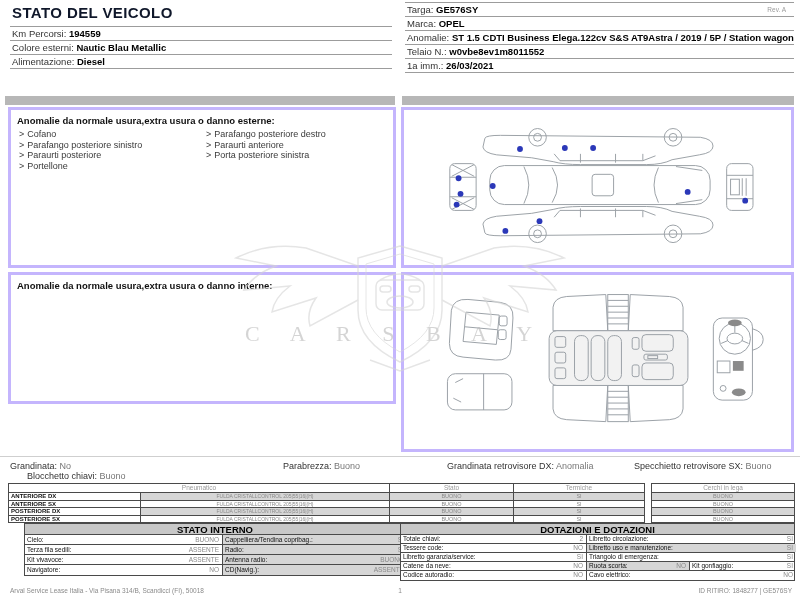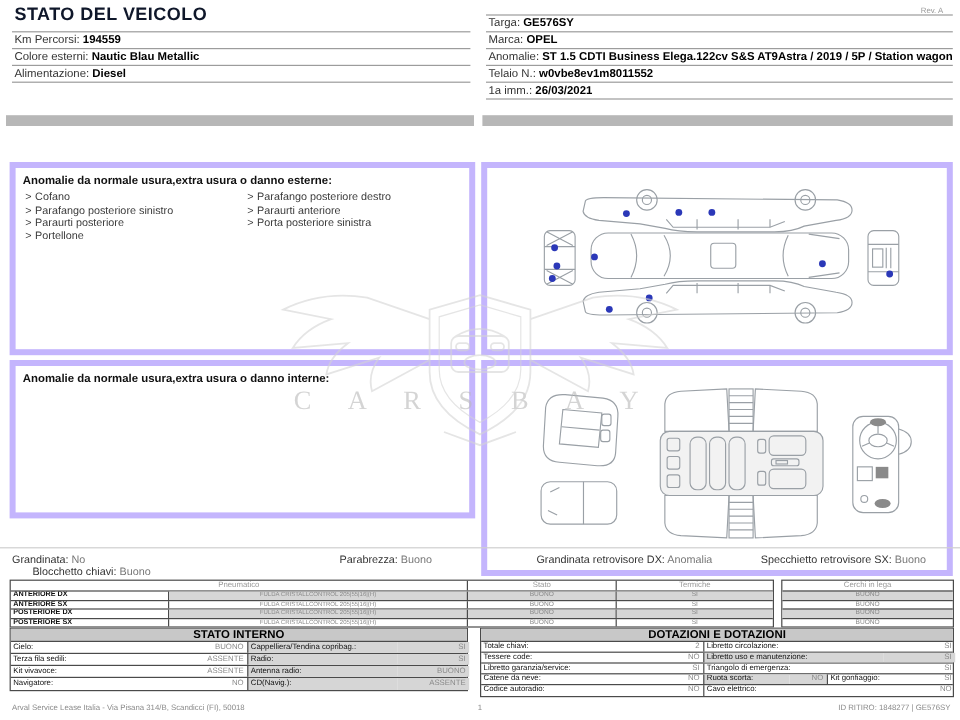--- a/index.html
+++ b/index.html
@@ -13,7 +13,7 @@
   .rev { position:absolute; right:14px; top:6px; font-size:6.5px; color:#9a9a9a; }
   .hfields { position:absolute; border-top:1px solid #9c9c9c; }
   .hfields-left  { left:10px;  top:26px; width:382px; }
-  .hfields-right { left:405px; top:12px; width:389px; }
+  .hfields-right { left:405px; top:2px; width:389px; }
   .hfield { border-bottom:1px solid #9c9c9c; font-size:9.5px; line-height:11px;
             padding:1px 0 1px 2px; color:#333; min-height:12px; }
   .hfield b { color:#000; }

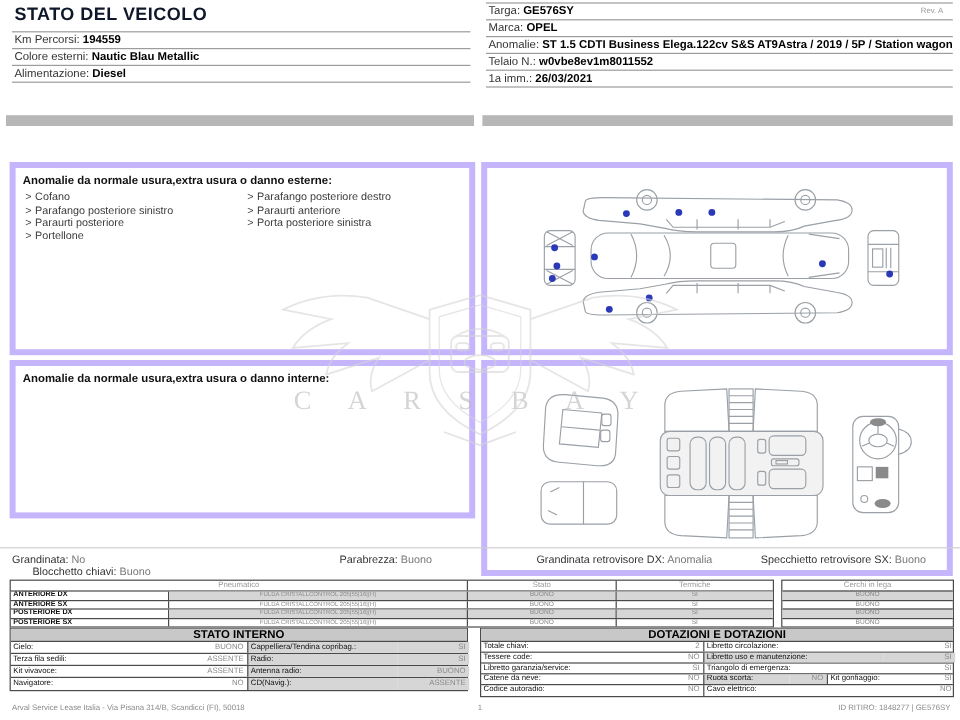--- a/index.html
+++ b/index.html
@@ -24,7 +24,7 @@
   .greybar.right { left:402px; width:392px; }
 
   
-  .panel { position:absolute; border:5px solid #c4b5fd; background:#fff;margin-top:28px; }
+  .panel { position:absolute; border:3px solid #c4b5fd; background:#fff; }
   .panel-ext-list { left:8px;  top:107px; width:388px; height:161px; }
   .panel-int-list { left:8px;  top:272px; width:388px; height:132px; }
   .panel-ext-diag { left:401px; top:107px; width:393px; height:161px; }

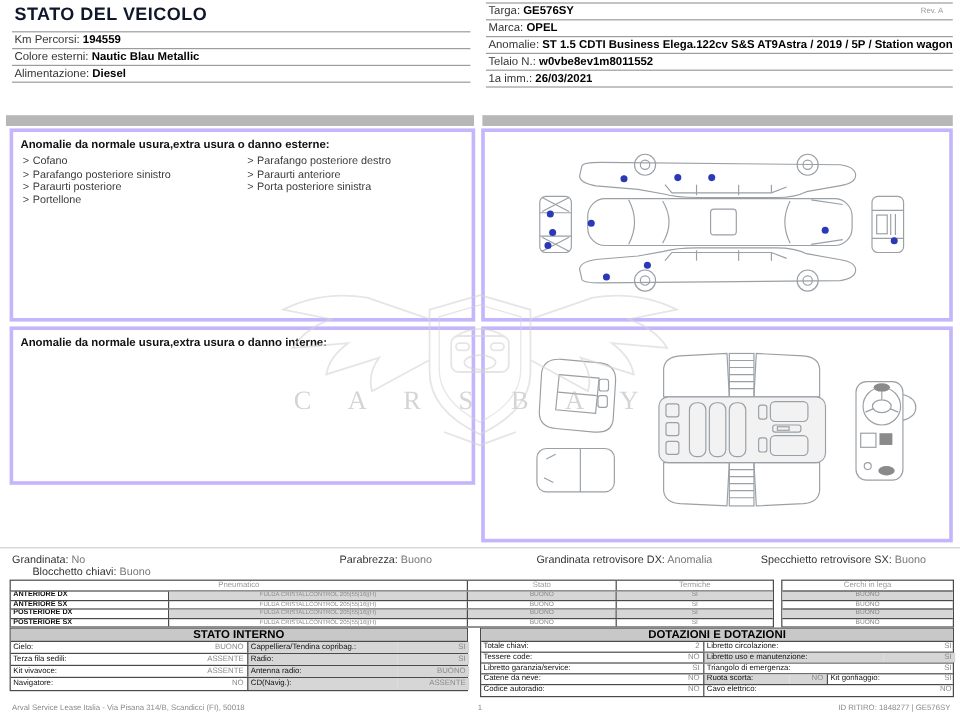--- a/index.html
+++ b/index.html
@@ -68,7 +68,7 @@
 
   
   .btable { position:absolute; border:1px solid #4a4a4a; background:#fff; }
-  .btable-si  { left:8px;   top:523px; width:382px; }
+  .btable-si  { left:24px;   top:523px; width:382px; }
   .btable-doc { left:400px; top:523px; width:395px; }
   .bt-title { background:#c8c8c8; font-size:9.5px; font-weight:bold; color:#000;
               text-align:center; height:11px; line-height:11px; border-bottom:1px solid #4a4a4a; }

